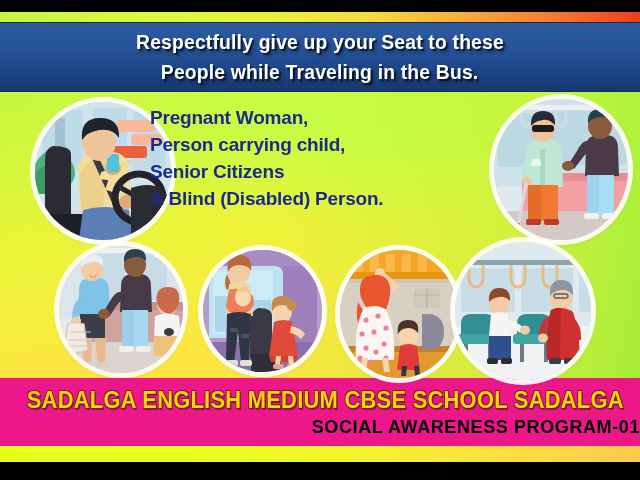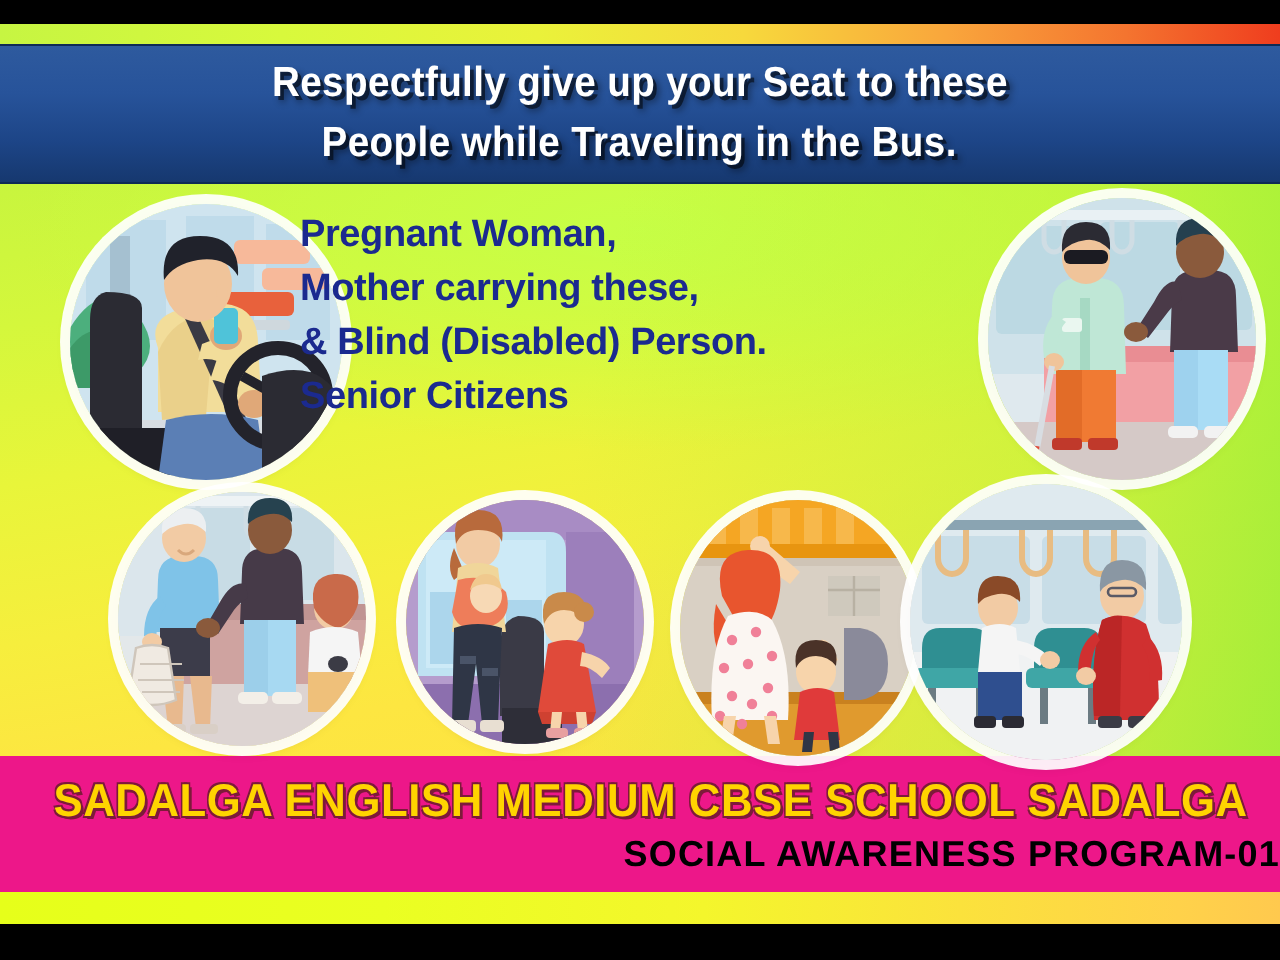--- a/index.html
+++ b/index.html
@@ -448,7 +448,7 @@
 
   <div class="headline">
     <div class="headline-line">Pregnant Woman,</div>
-    <div class="headline-line">Mother carrying these,</div>
+    <div class="headline-line">Person carrying child,</div>
     <div class="headline-line">&amp; Blind (Disabled) Person.</div>
     <div class="headline-line">Senior Citizens</div>
   </div>

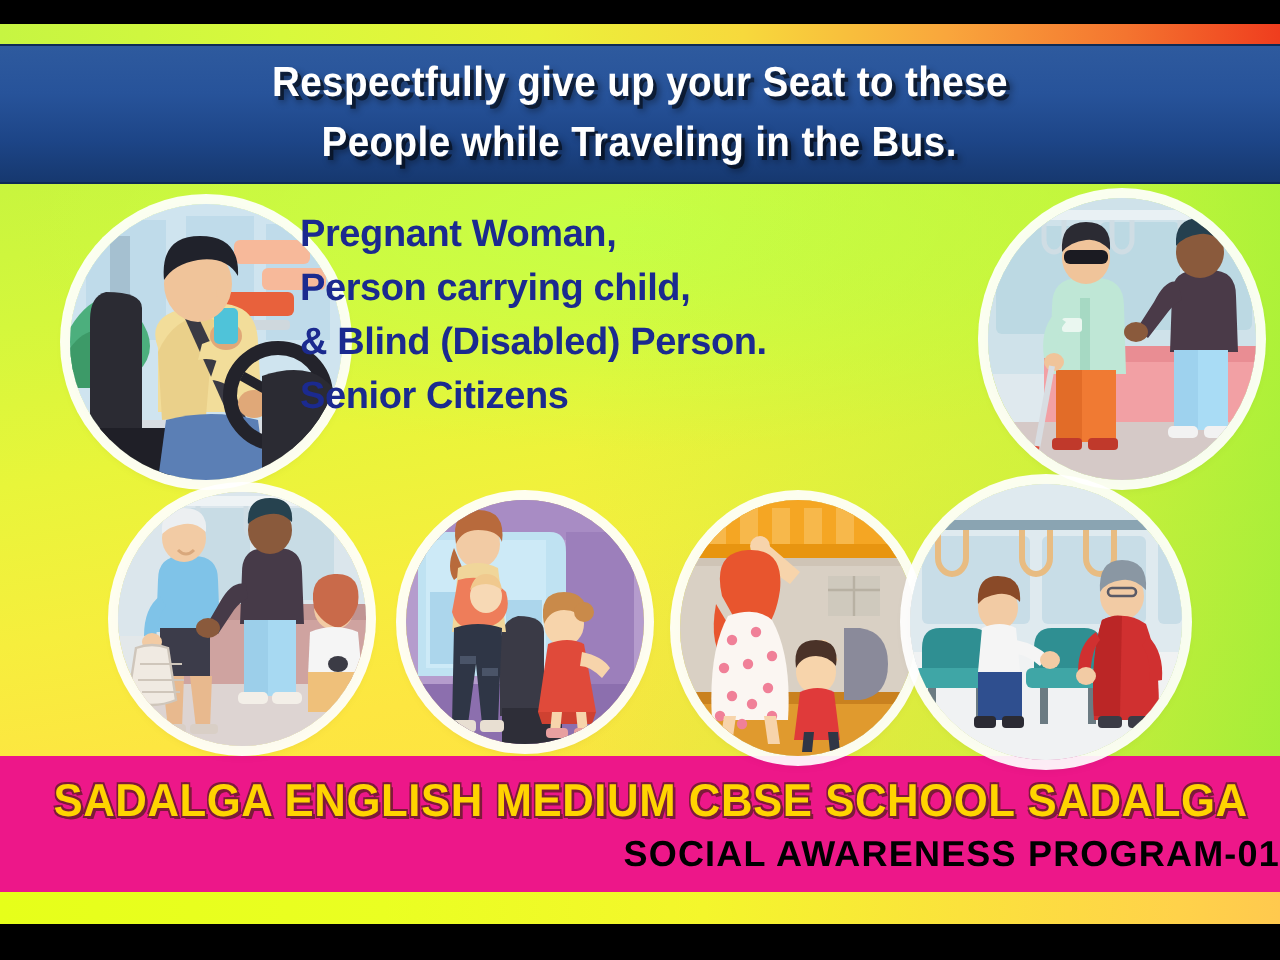--- a/index.html
+++ b/index.html
@@ -449,8 +449,8 @@
   <div class="headline">
     <div class="headline-line">Pregnant Woman,</div>
     <div class="headline-line">Person carrying child,</div>
+    <div class="headline-line">Senior Citizens</div>
     <div class="headline-line">&amp; Blind (Disabled) Person.</div>
-    <div class="headline-line">Senior Citizens</div>
   </div>
 
   <div class="banner">

